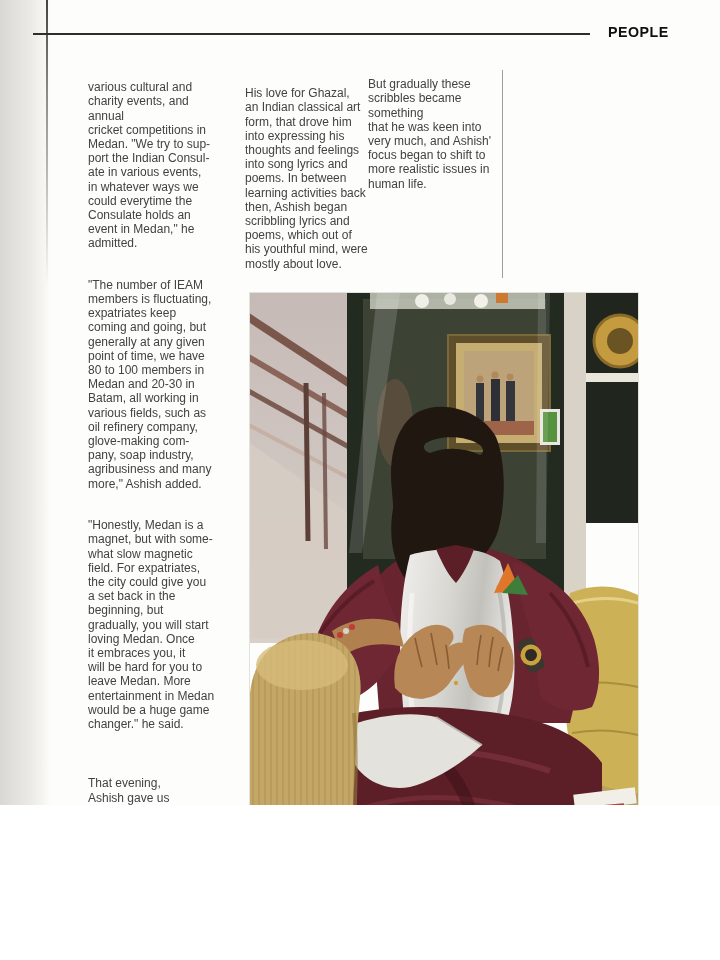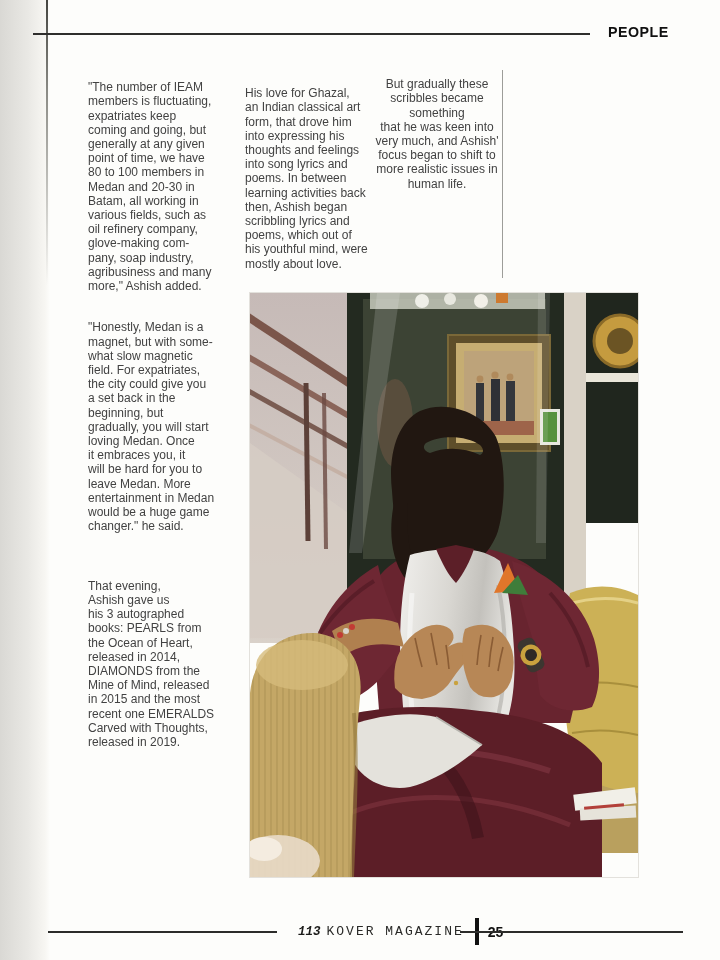--- a/index.html
+++ b/index.html
@@ -3,7 +3,7 @@
 <meta charset="utf-8">
 <style>
   html,body{margin:0;padding:0;background:#ffffff;}
-  .page{position:relative;width:720px;height:960px;background:#fdfdfb;overflow:hidden;
+  .page{position:relative;width:720px;height:805px;background:#fdfdfb;overflow:hidden;
         font-family:"Liberation Sans",sans-serif;color:#424242;}
   
   .left-edge{position:absolute;left:0;top:0;width:50px;height:960px;

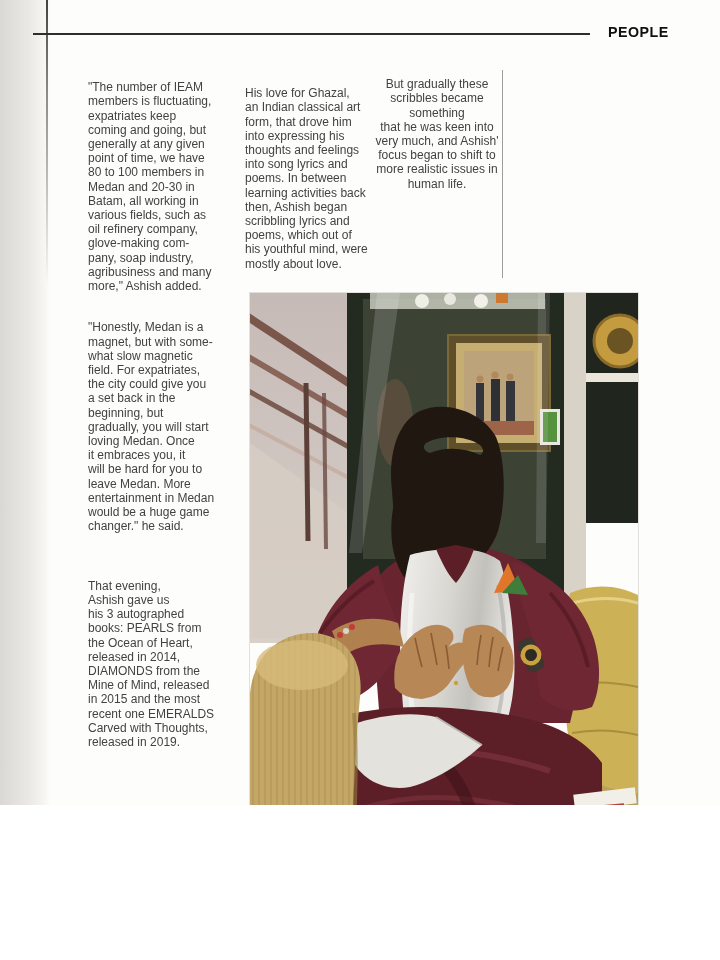--- a/index.html
+++ b/index.html
@@ -49,6 +49,18 @@
   <div class="section-label">PEOPLE</div>
 
   <div class="col col1">
+    <p>various cultural and
+charity events, and
+annual
+cricket competitions in
+Medan. "We try to sup-
+port the Indian Consul-
+ate in various events,
+in whatever ways we
+could everytime the
+Consulate holds an
+event in Medan," he
+admitted.</p>
     <p>"The number of IEAM
 members is fluctuating,
 expatriates keep

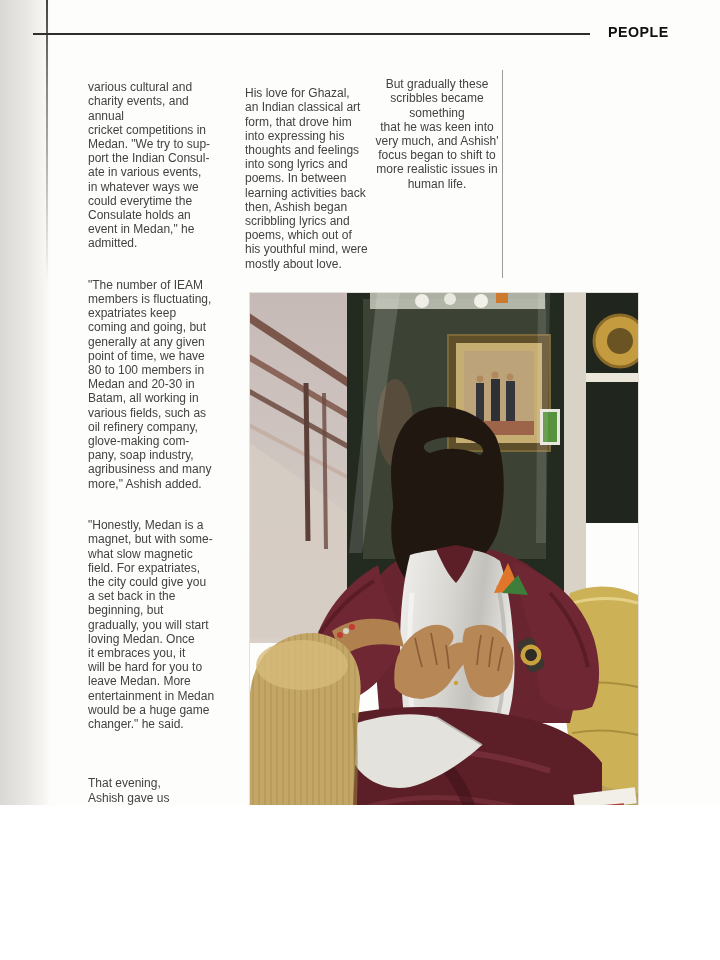--- a/index.html
+++ b/index.html
@@ -19,7 +19,7 @@
   .col p{margin:0 0 13px 0;white-space:pre-line;}
   .col1{left:88px;top:66px;width:146px;}
   .col2{left:245px;top:72px;width:132px;}
-  .col3{left:368px;top:63px;width:138px;text-align:center;}
+  .col3{left:368px;top:63px;width:138px;}
   .col1 p.gap-lg{margin-top:18px;}
   .col-divider{position:absolute;left:502px;top:70px;width:1px;height:208px;background:#9d9d99;}
   

